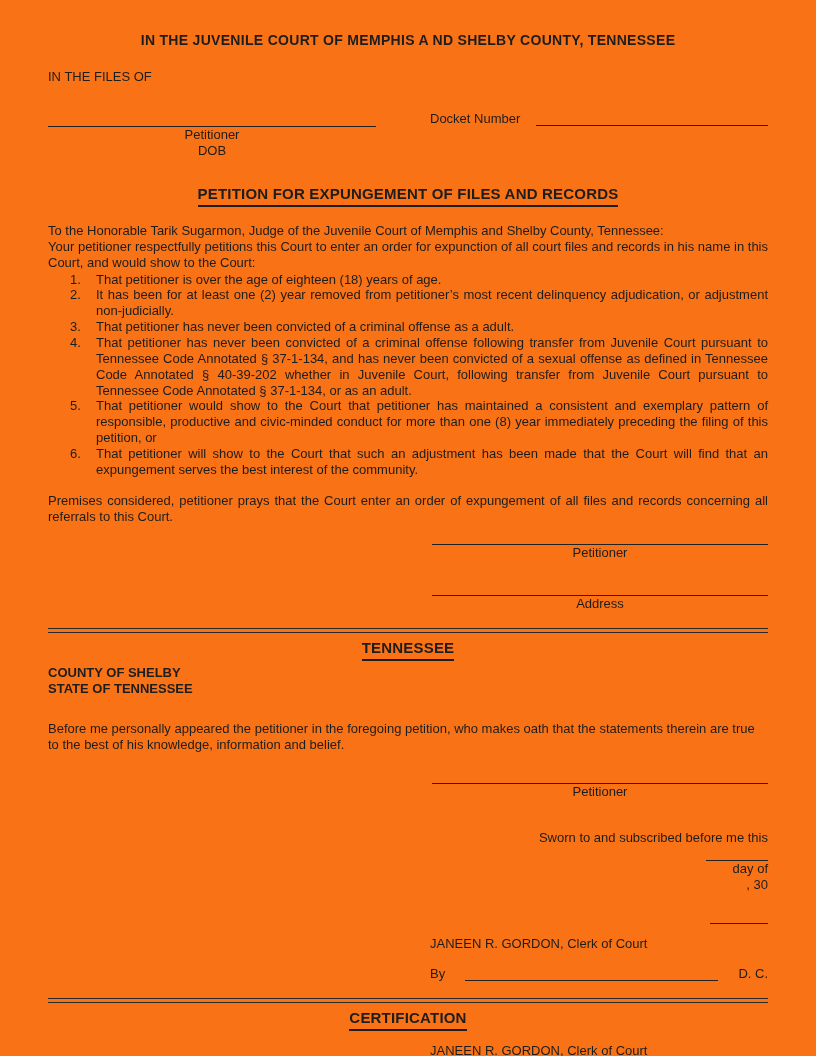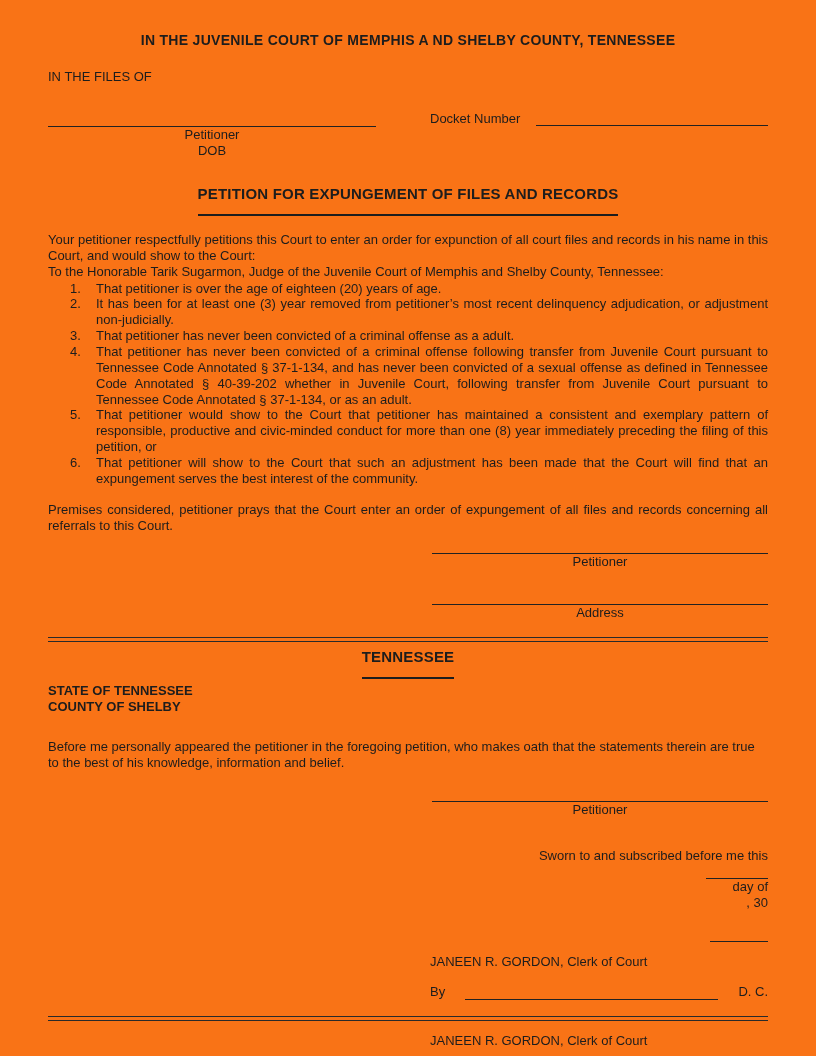--- a/index.html
+++ b/index.html
@@ -26,7 +26,7 @@
   .section-title-wrap { text-align: center; margin: 26px 0 16px 0; }
   .section-title {
     display: inline-block; font-weight: bold; font-size: 15px;
-    border-bottom: 2px solid #1d1d1d; padding-bottom: 11px; letter-spacing: 0.2px;
+    border-bottom: 2px solid #1d1d1d; padding-bottom: 2px; letter-spacing: 0.2px;
   }
   .para { margin: 0; }
   .just { text-align: justify; }

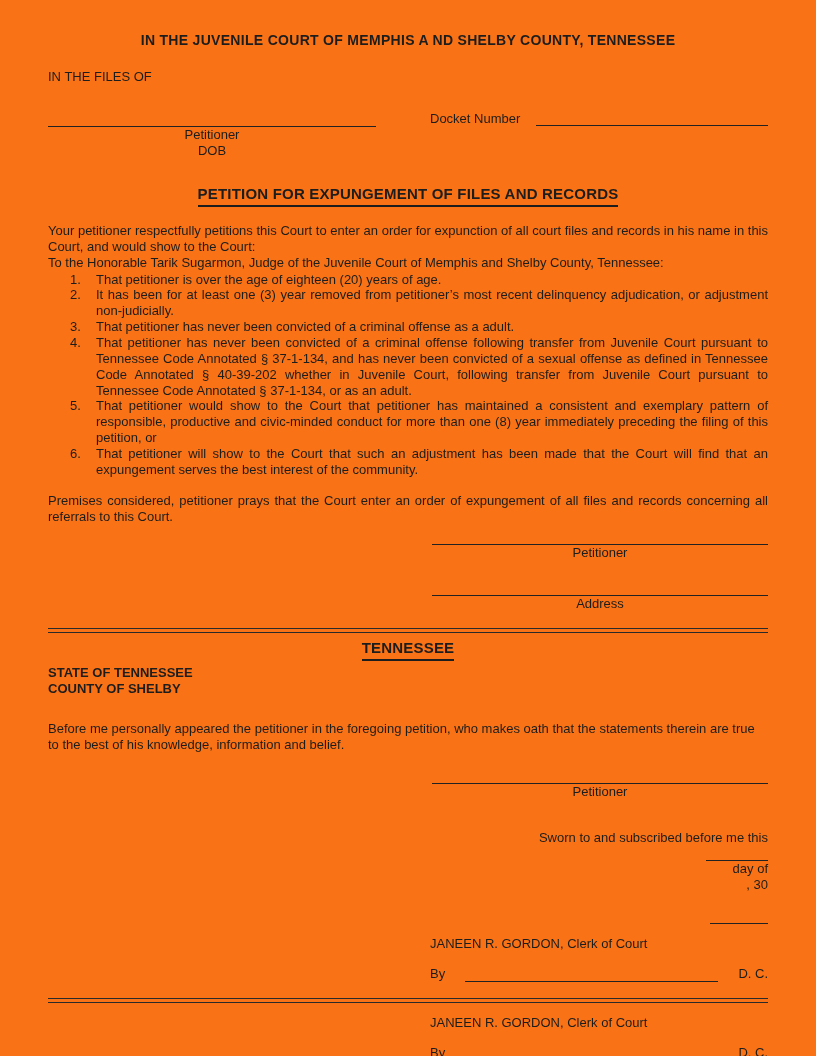--- a/index.html
+++ b/index.html
@@ -79,8 +79,8 @@
     <span class="section-title">PETITION FOR EXPUNGEMENT OF FILES AND RECORDS</span>
   </div>
 
+  <p class="para">To the Honorable Tarik Sugarmon, Judge of the Juvenile Court of Memphis and Shelby County, Tennessee:</p>
   <p class="para just">Your petitioner respectfully petitions this Court to enter an order for expunction of all court files and records in his name  in this Court, and would show to the Court:</p>
-  <p class="para">To the Honorable Tarik Sugarmon, Judge of the Juvenile Court of Memphis and Shelby County, Tennessee:</p>
 
   <div class="list">
     <div class="list-item">

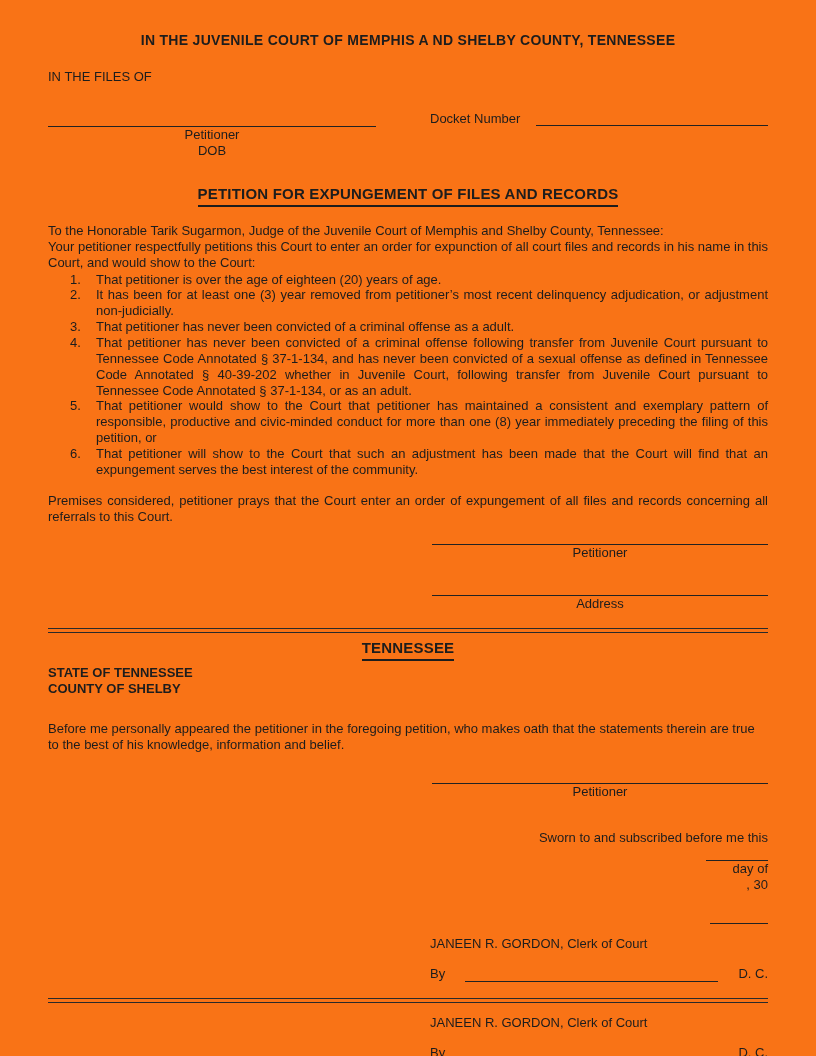--- a/index.html
+++ b/index.html
@@ -85,7 +85,7 @@
   <div class="list">
     <div class="list-item">
       <span class="num">1.</span>
-      <span class="item-text">That petitioner is over the age of eighteen (20) years of age.</span>
+      <span class="item-text">That petitioner is over the age of eighteen (18) years of age.</span>
     </div>
     <div class="list-item">
       <span class="num">2.</span>

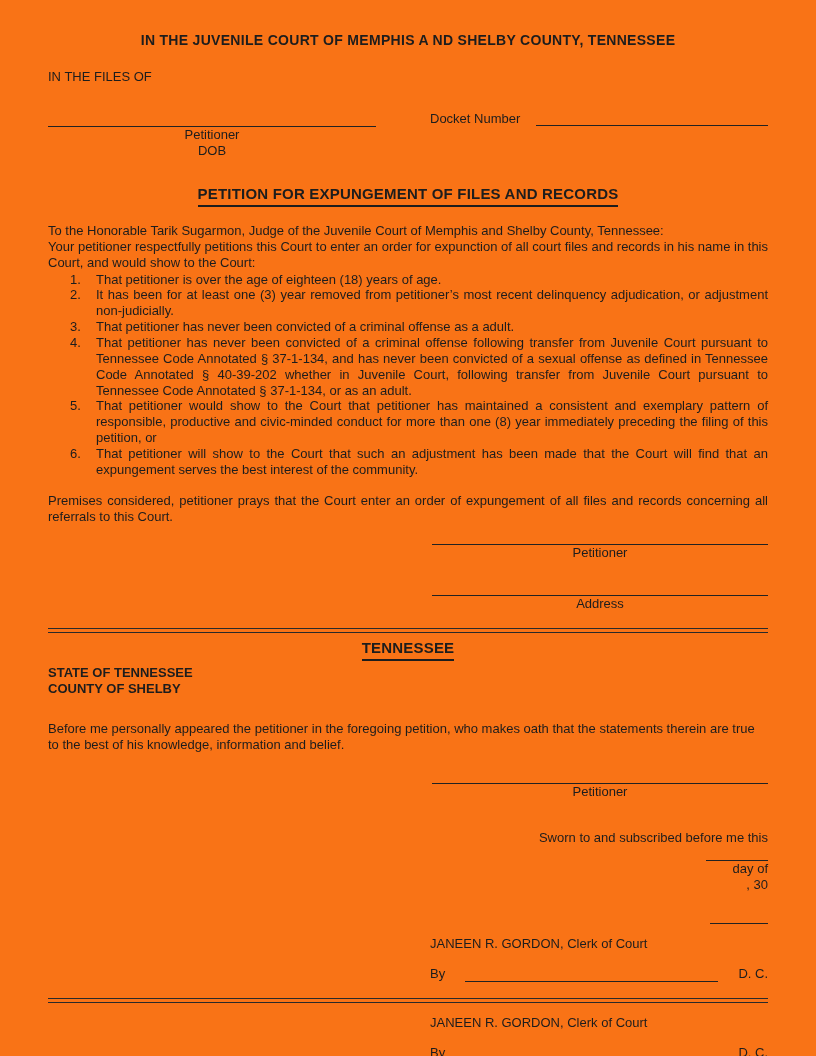--- a/index.html
+++ b/index.html
@@ -89,7 +89,7 @@
     </div>
     <div class="list-item">
       <span class="num">2.</span>
-      <span class="item-text">It has been for at least one (3) year removed from petitioner’s most recent delinquency adjudication, or adjustment non-judicially.</span>
+      <span class="item-text">It has been for at least one (2) year removed from petitioner’s most recent delinquency adjudication, or adjustment non-judicially.</span>
     </div>
     <div class="list-item">
       <span class="num">3.</span>

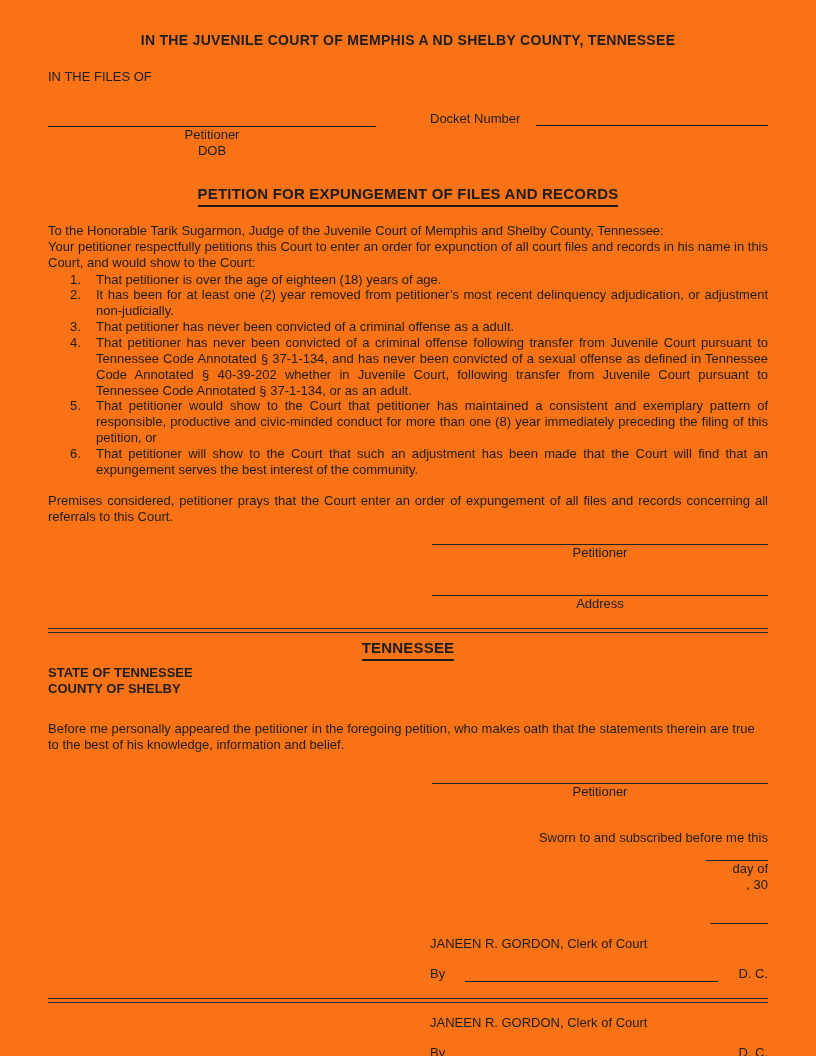--- a/index.html
+++ b/index.html
@@ -125,8 +125,8 @@
     <span class="section-title">TENNESSEE</span>
   </div>
 
+  <div class="bold">COUNTY OF SHELBY</div>
   <div class="bold">STATE OF TENNESSEE</div>
-  <div class="bold">COUNTY OF SHELBY</div>
 
   <p class="para aff-body">Before me personally appeared the petitioner in the foregoing petition, who makes oath that the statements therein are true to the best of his knowledge, information and belief.</p>
 

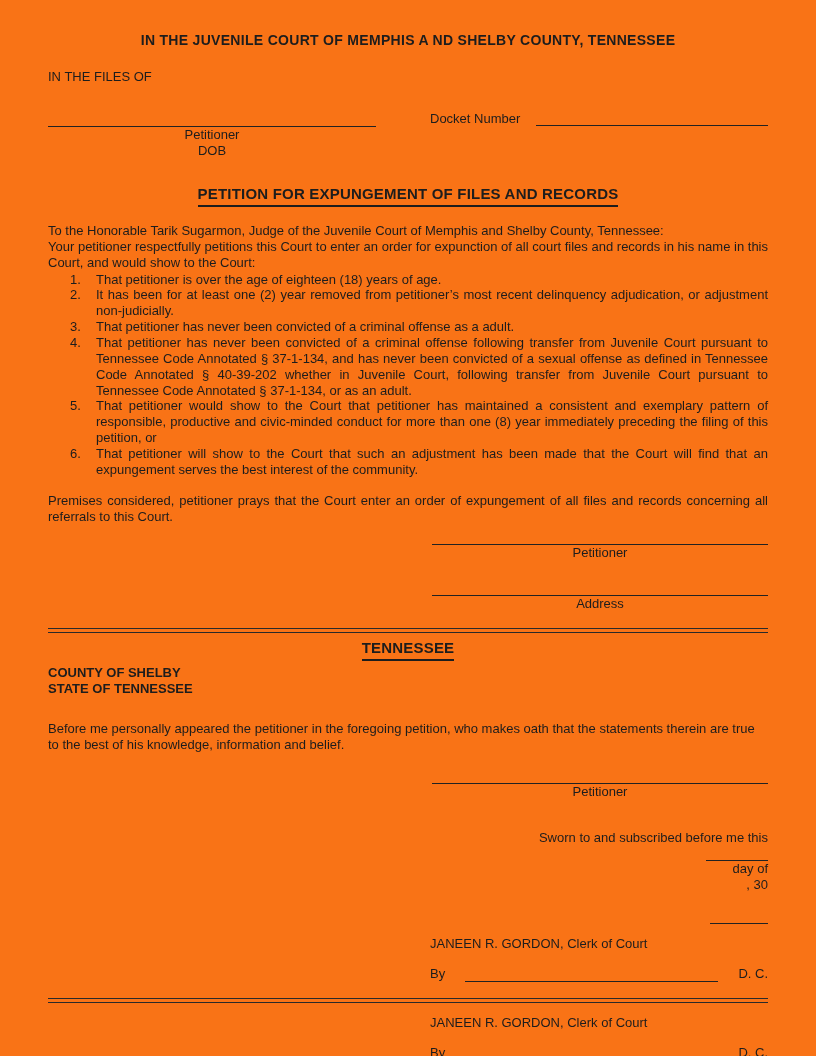--- a/index.html
+++ b/index.html
@@ -50,7 +50,7 @@
   .sworn-row .fill-year { width: 58px; }
   .right-col { margin-left: 382px; }
   .clerk-line { margin-top: 12px; }
-  .by-row { display: flex; align-items: flex-end; margin-top: 14px; gap: 20px; }
+  .by-row { display: flex; margin-top: 14px; gap: 20px; }
   .by-row .fill { flex: 1; }
   .cert-body { margin: 14px 4px 0 8px; }
 </style>

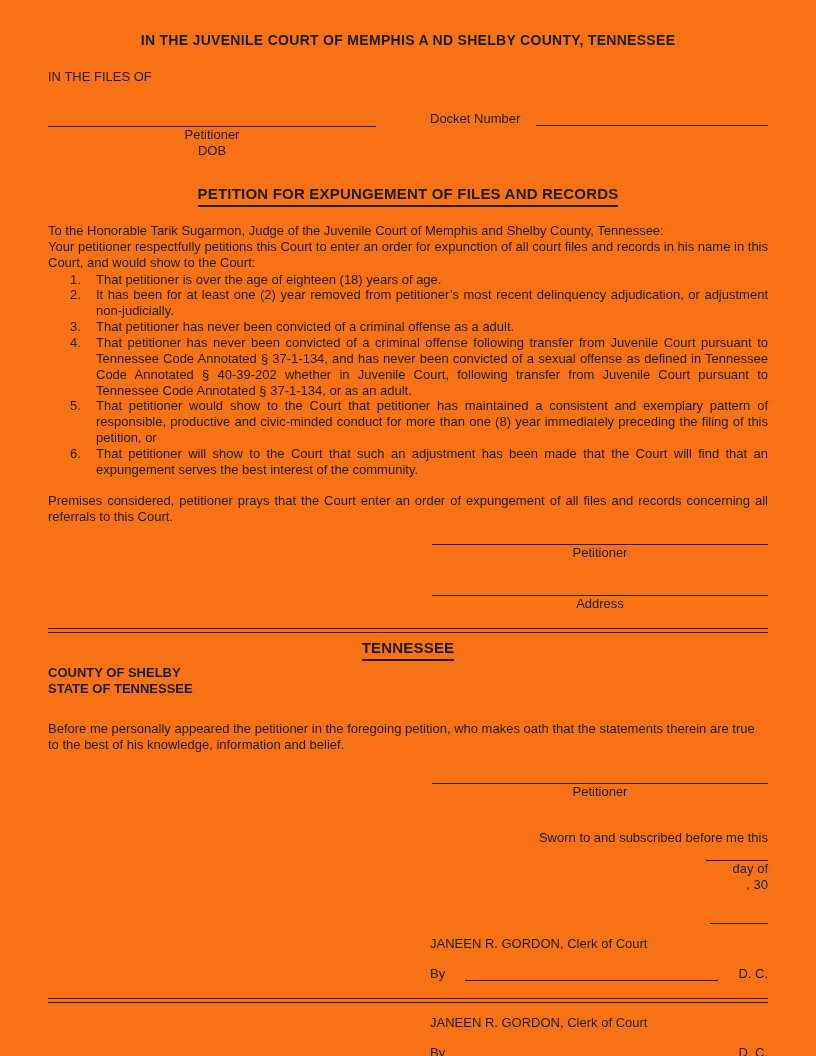--- a/index.html
+++ b/index.html
@@ -149,6 +149,9 @@
 
   <div class="rule"></div>
 
+  <div class="section-title-wrap" style="margin:2px 0 4px 0;">
+    <span class="section-title">CERTIFICATION</span>
+  </div>
 
 
   <div class="right-col clerk-line">JANEEN R. GORDON, Clerk of Court</div>

